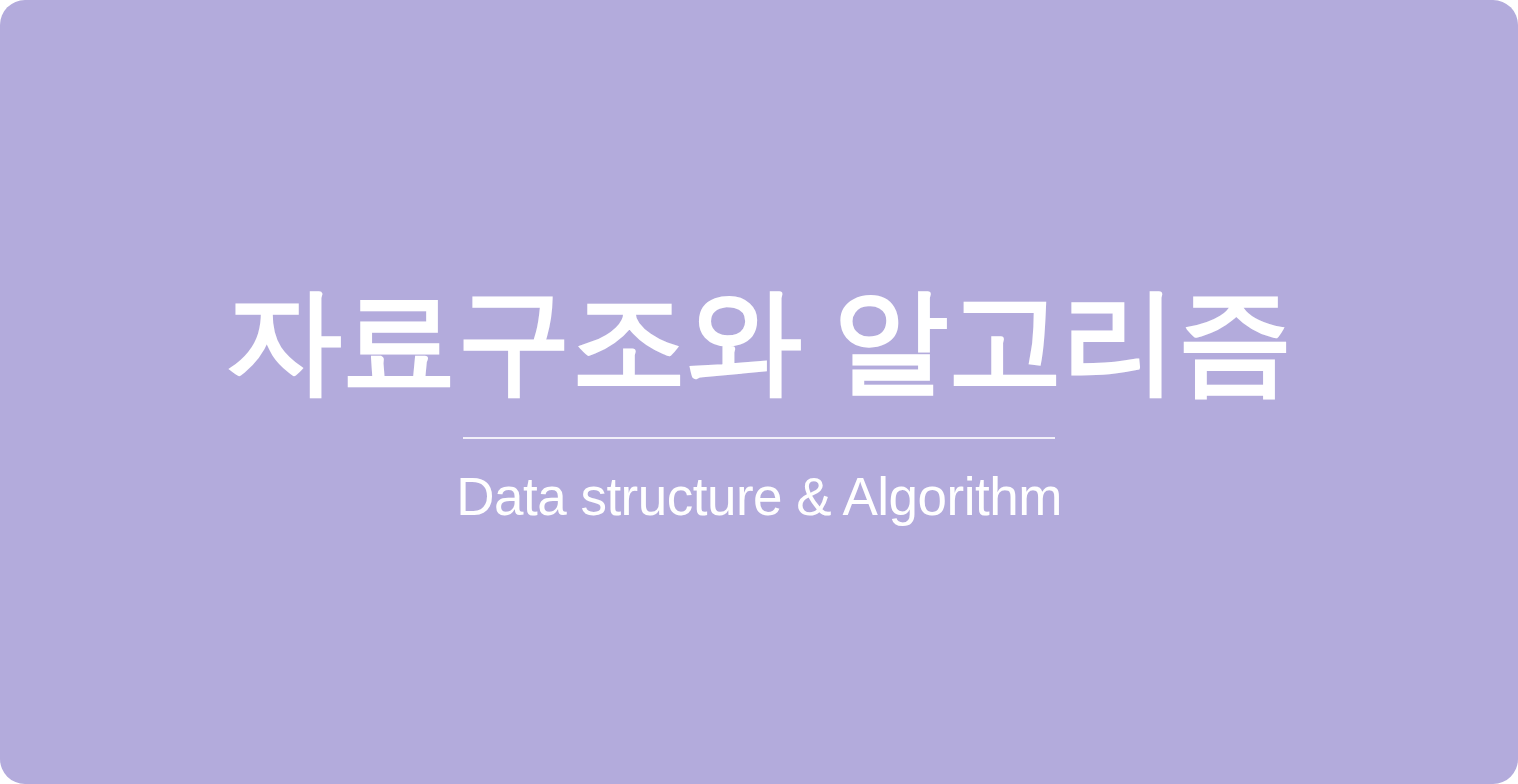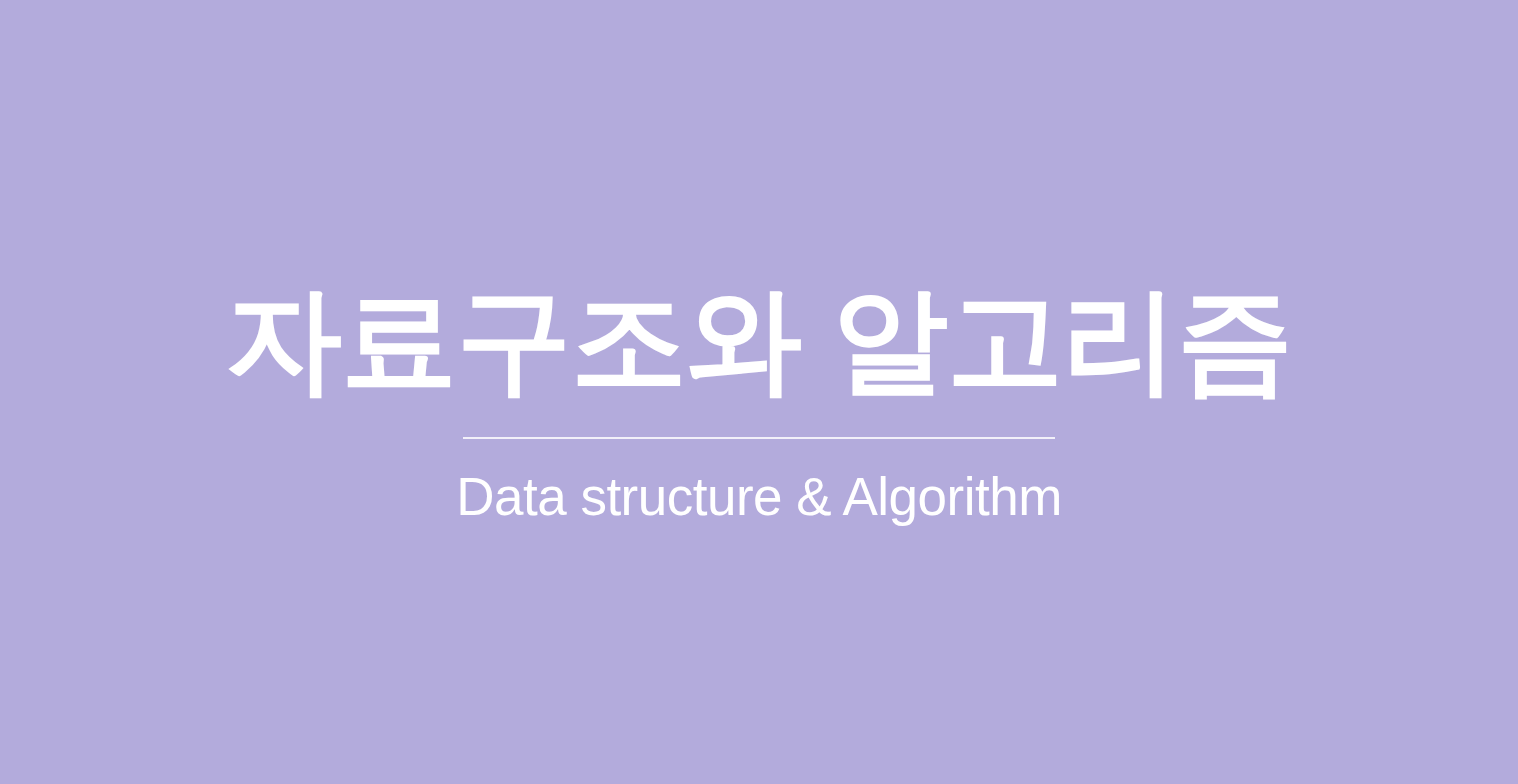--- a/index.html
+++ b/index.html
@@ -27,6 +27,7 @@
     justify-content: flex-start;
     box-sizing: border-box;
     overflow: hidden;
+    border-radius: 25px;
   }
 
   .title-block {

